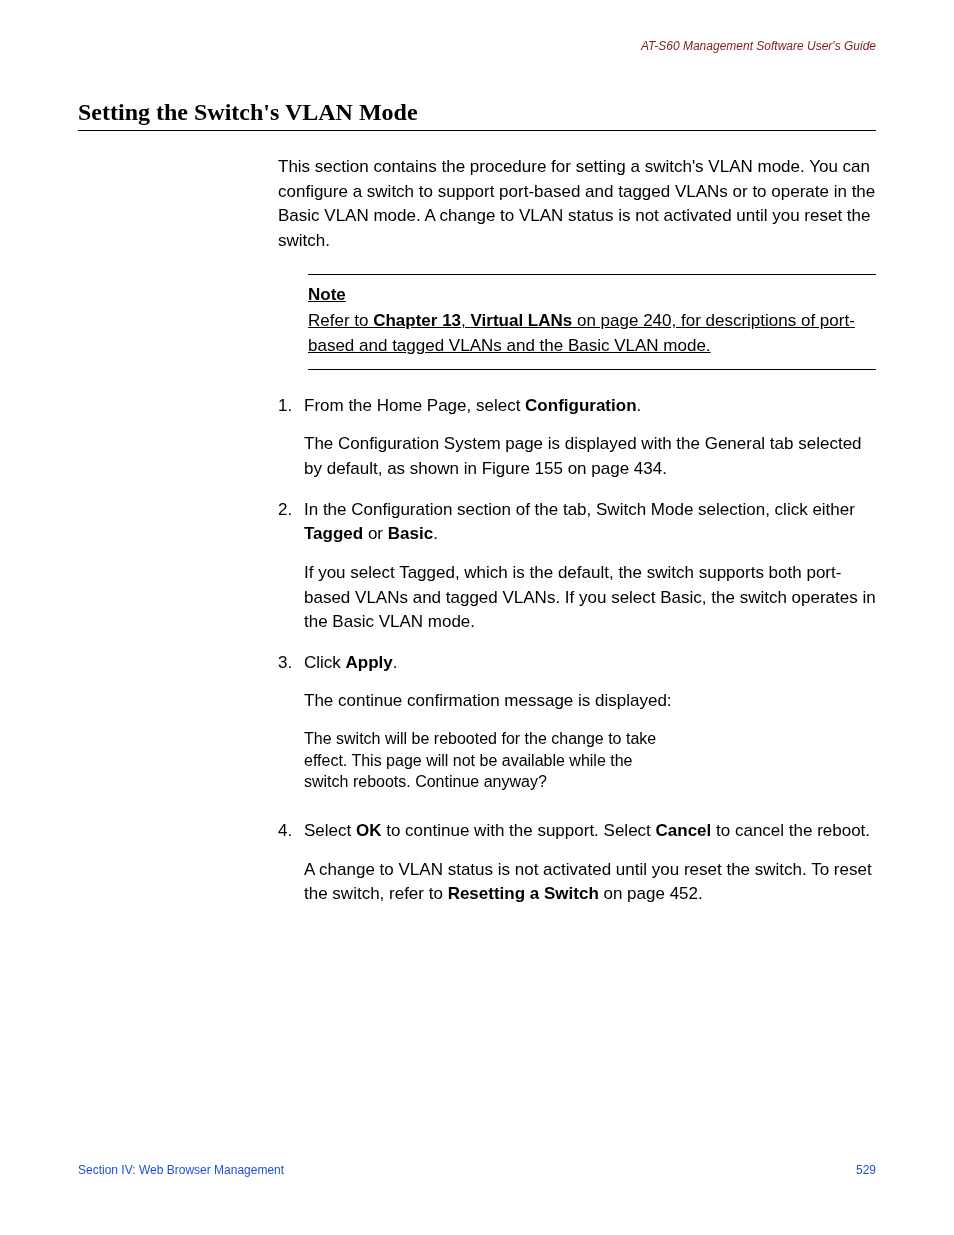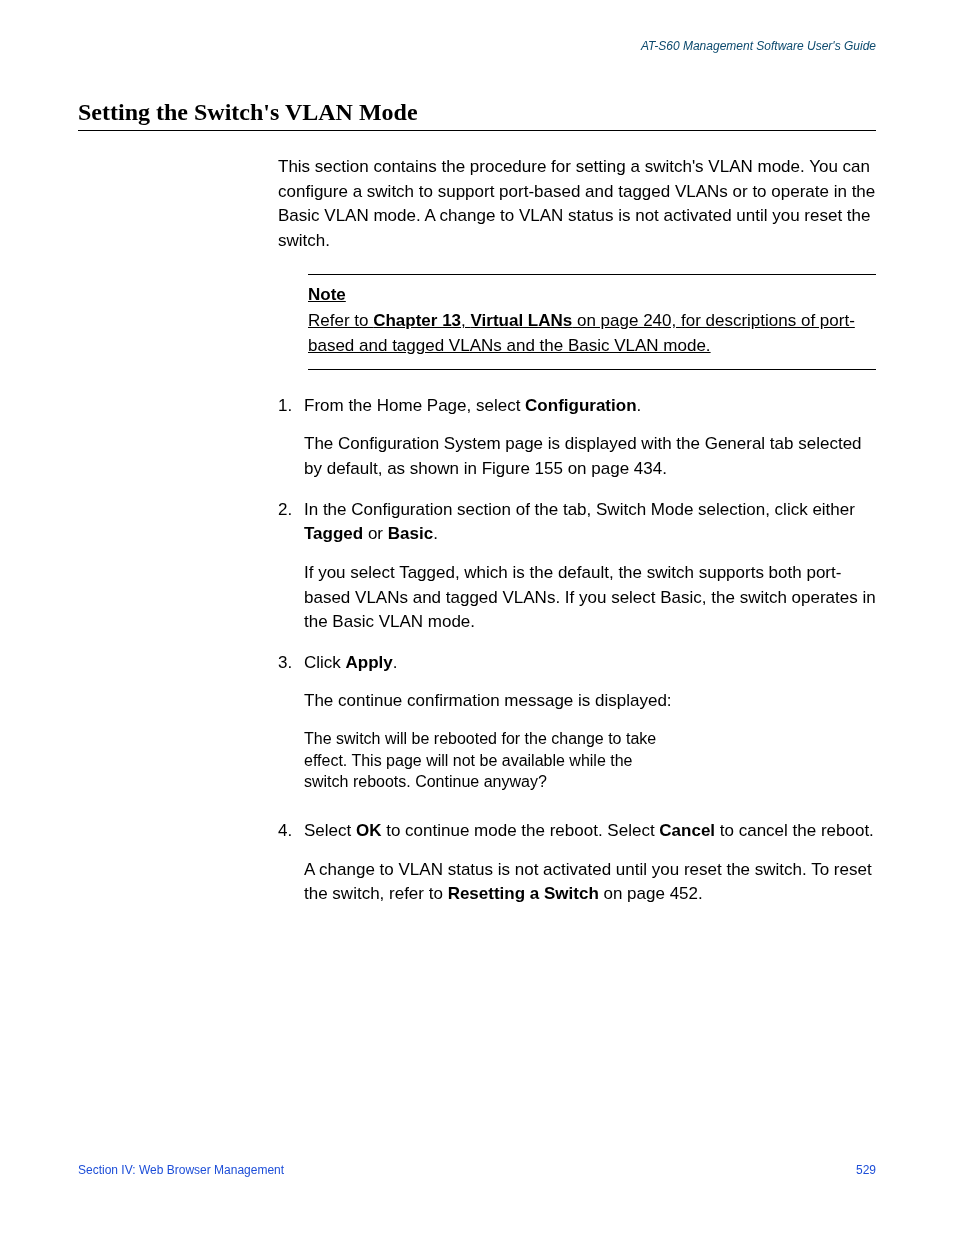--- a/index.html
+++ b/index.html
@@ -18,7 +18,7 @@
       text-align: right;
       font-size: 12px;
       font-style: italic;
-      color: #0c4a6e;
+      color: #7f1d1d;
       margin-bottom: 40px;
       font-family: "Segoe UI", Arial, sans-serif;
     }

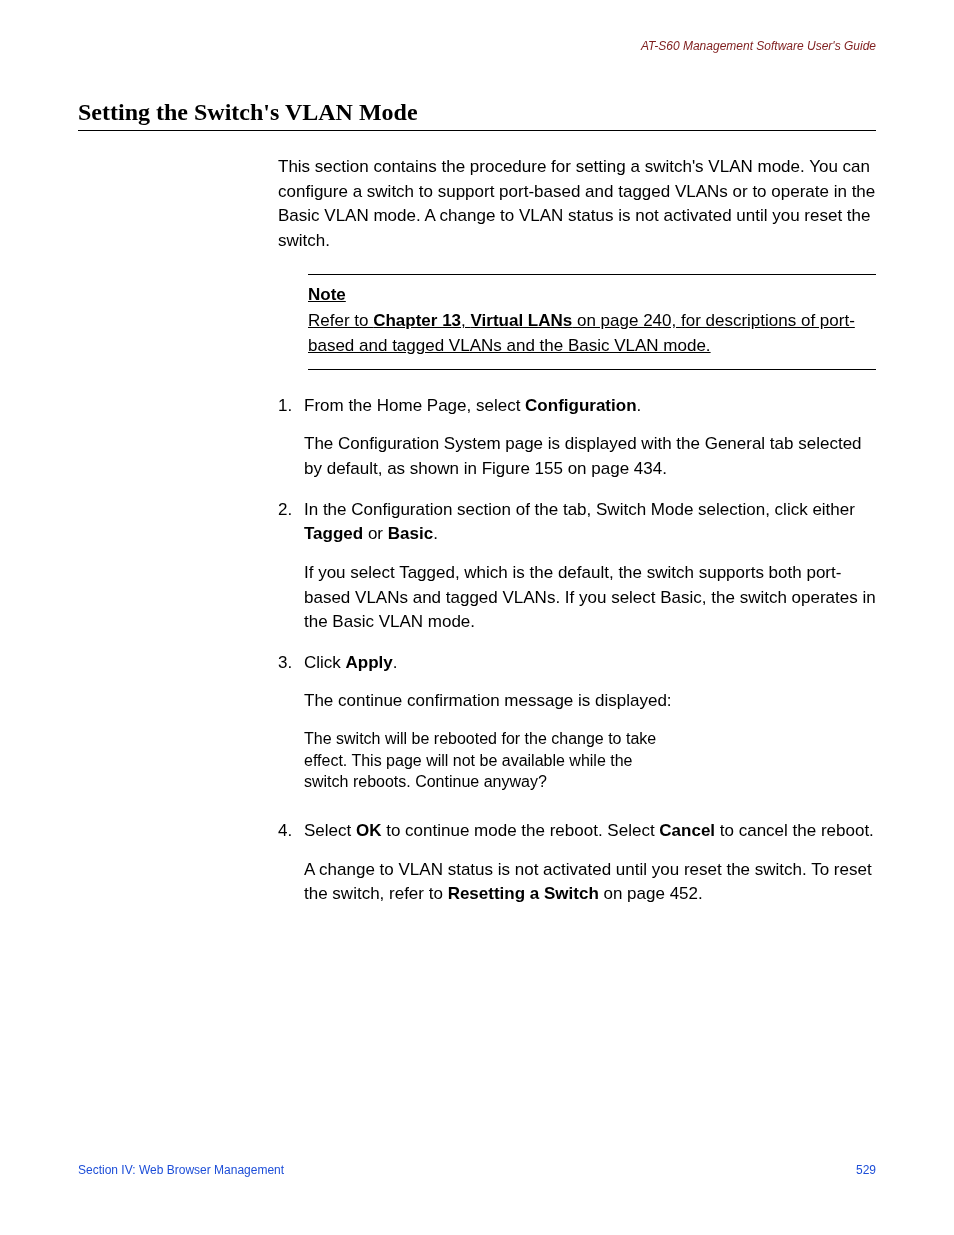--- a/index.html
+++ b/index.html
@@ -144,7 +144,7 @@
       <div class="step-num">4.</div>
       <div class="step-body">
         <p>
-          <span>Select </span><b>OK</b><span> to continue mode the reboot. Select </span><b>Cancel</b><span> to cancel the reboot.</span>
+          <span>Select </span><b>OK</b><span> to continue with the support. Select </span><b>Cancel</b><span> to cancel the reboot.</span>
         </p>
         <p>
           <span>A change to VLAN status is not activated until you reset the switch. To reset the switch, refer to </span><b>Resetting a Switch</b><span> on page 452.</span>

